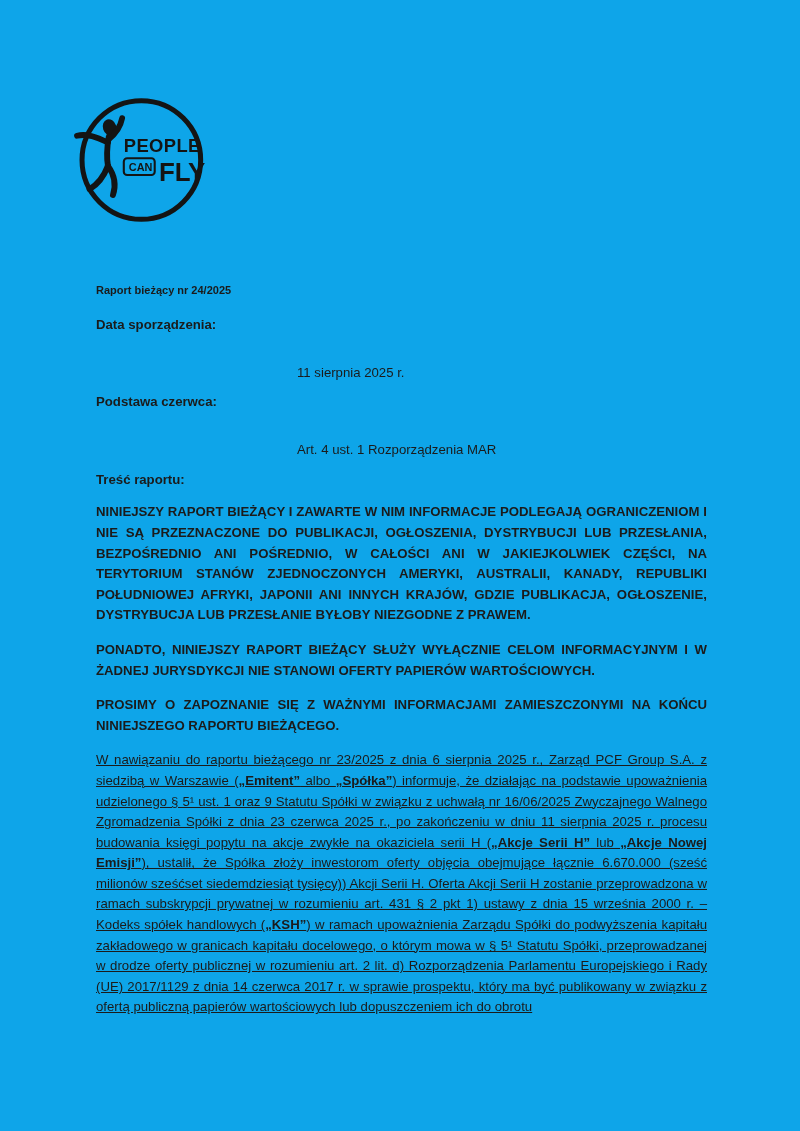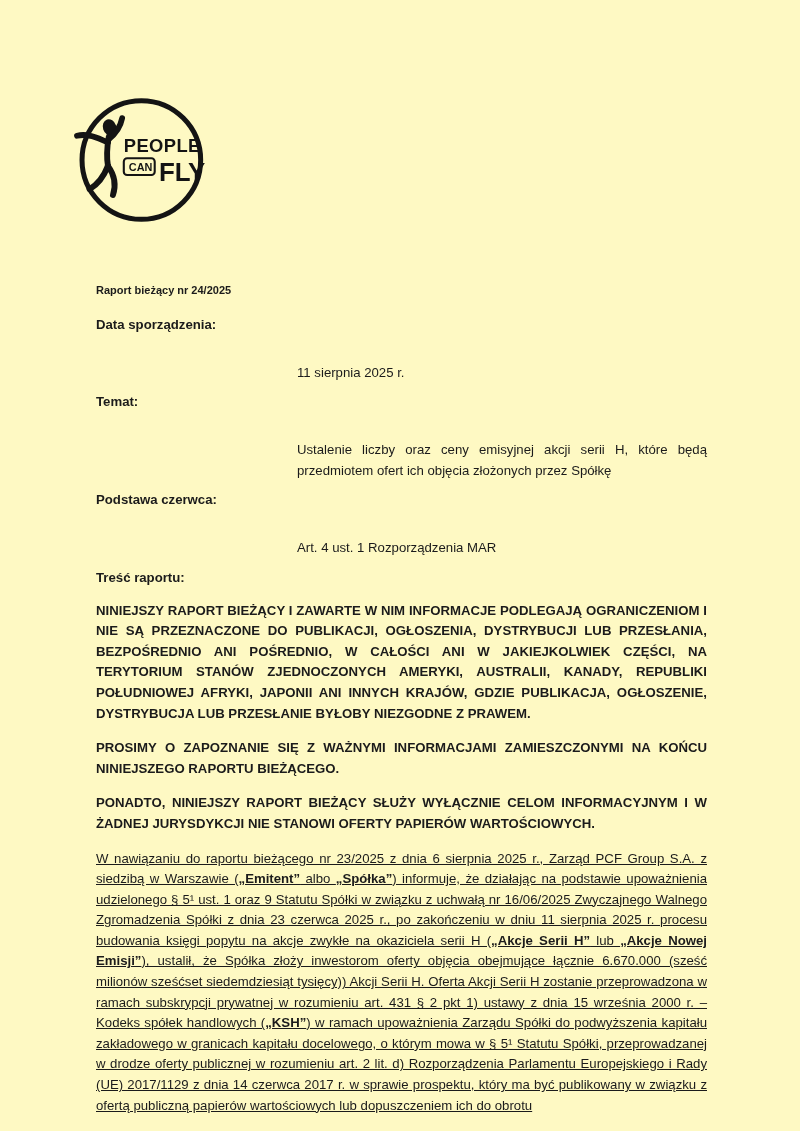--- a/index.html
+++ b/index.html
@@ -14,7 +14,7 @@
     position: relative;
     width: 800px; height: 1131px;
     overflow: hidden;
-    background: #fef9c3;
+    background: #0ea5e9;
   }
   .logo {
     position: absolute;

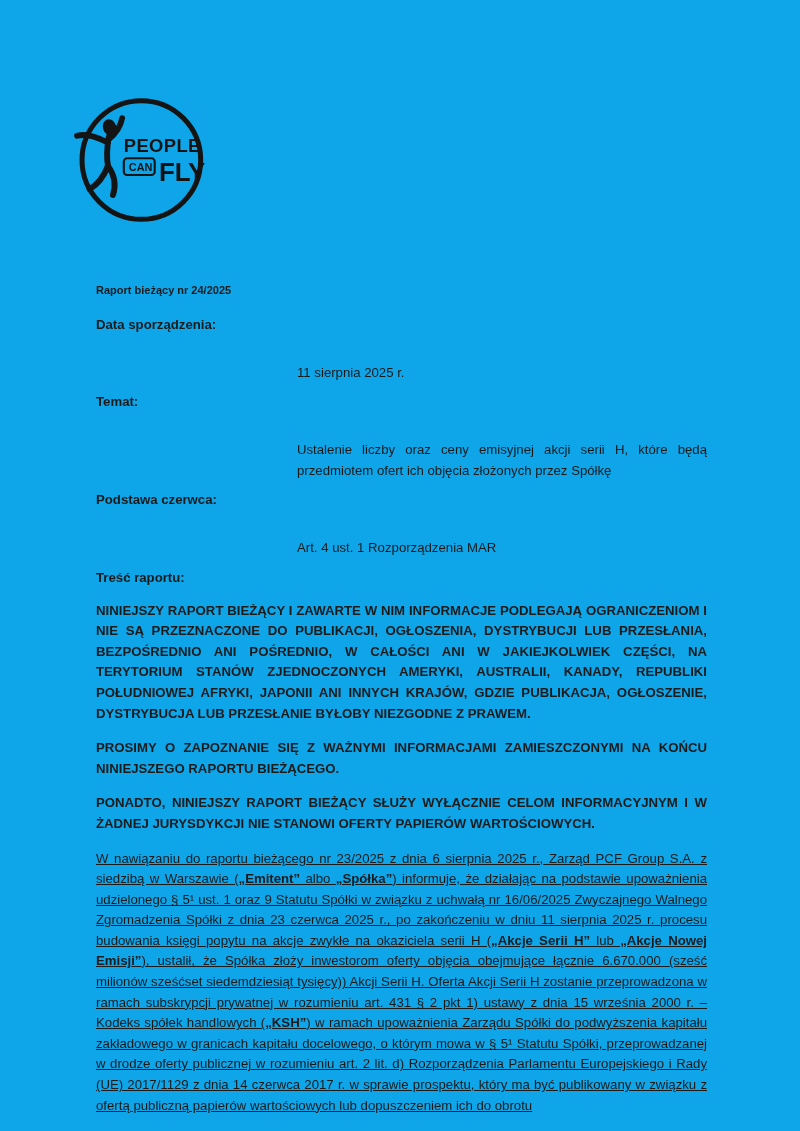--- a/index.html
+++ b/index.html
@@ -85,10 +85,6 @@
       <div class="field-value">11 sierpnia 2025 r.</div>
     </div>
 
-    <div class="field-row">
-      <div class="field-label">Temat:</div>
-      <div class="field-value">Ustalenie liczby oraz ceny emisyjnej akcji serii H, które będą przedmiotem ofert ich objęcia złożonych przez Spółkę</div>
-    </div>
 
     <div class="field-row">
       <div class="field-label">Podstawa czerwca:</div>

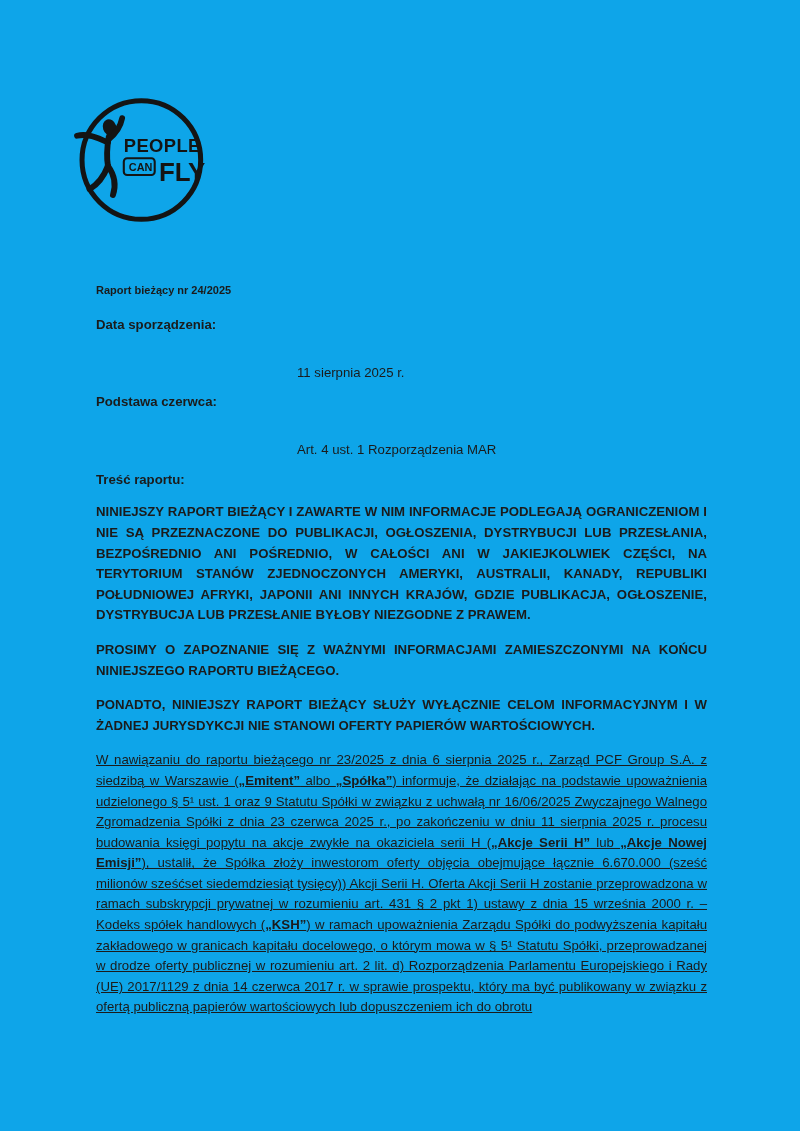--- a/index.html
+++ b/index.html
@@ -94,8 +94,8 @@
     <div class="section-label">Treść raportu:</div>
 
     <p class="disclaimer">NINIEJSZY RAPORT BIEŻĄCY I ZAWARTE W NIM INFORMACJE PODLEGAJĄ OGRANICZENIOM I NIE SĄ PRZEZNACZONE DO PUBLIKACJI, OGŁOSZENIA, DYSTRYBUCJI LUB PRZESŁANIA, BEZPOŚREDNIO ANI POŚREDNIO, W CAŁOŚCI ANI W JAKIEJKOLWIEK CZĘŚCI, NA TERYTORIUM STANÓW ZJEDNOCZONYCH AMERYKI, AUSTRALII, KANADY, REPUBLIKI POŁUDNIOWEJ AFRYKI, JAPONII ANI INNYCH KRAJÓW, GDZIE PUBLIKACJA, OGŁOSZENIE, DYSTRYBUCJA LUB PRZESŁANIE BYŁOBY NIEZGODNE Z PRAWEM.</p>
+    <p class="disclaimer">PONADTO, NINIEJSZY RAPORT BIEŻĄCY SŁUŻY WYŁĄCZNIE CELOM INFORMACYJNYM I W ŻADNEJ JURYSDYKCJI NIE STANOWI OFERTY PAPIERÓW WARTOŚCIOWYCH.</p>
     <p class="disclaimer">PROSIMY O ZAPOZNANIE SIĘ Z WAŻNYMI INFORMACJAMI ZAMIESZCZONYMI NA KOŃCU NINIEJSZEGO RAPORTU BIEŻĄCEGO.</p>
-    <p class="disclaimer">PONADTO, NINIEJSZY RAPORT BIEŻĄCY SŁUŻY WYŁĄCZNIE CELOM INFORMACYJNYM I W ŻADNEJ JURYSDYKCJI NIE STANOWI OFERTY PAPIERÓW WARTOŚCIOWYCH.</p>
 
     <p class="bodypar"><span>W nawiązaniu do raportu bieżącego nr 23/2025 z dnia 6 sierpnia 2025 r., Zarząd PCF Group S.A. z siedzibą w Warszawie (</span><span class="b">„Emitent”</span><span> albo </span><span class="b">„Spółka”</span><span>) informuje, że działając na podstawie upoważnienia udzielonego § 5¹ ust. 1 oraz 9 Statutu Spółki w związku z uchwałą nr 16/06/2025 Zwyczajnego Walnego Zgromadzenia Spółki z dnia 23 czerwca 2025 r., po zakończeniu w dniu 11 sierpnia 2025 r. procesu budowania księgi popytu na akcje zwykłe na okaziciela serii H (</span><span class="b">„Akcje Serii H”</span><span> lub </span><span class="b">„Akcje Nowej Emisji”</span><span>), ustalił, że Spółka złoży inwestorom oferty objęcia obejmujące łącznie 6.670.000 (sześć milionów sześćset siedemdziesiąt tysięcy)) Akcji Serii H. Oferta Akcji Serii H zostanie przeprowadzona w ramach subskrypcji prywatnej w rozumieniu art. 431 § 2 pkt 1) ustawy z dnia 15 września 2000 r. – Kodeks spółek handlowych (</span><span class="b">„KSH”</span><span>) w ramach upoważnienia Zarządu Spółki do podwyższenia kapitału zakładowego w granicach kapitału docelowego, o którym mowa w § 5¹ Statutu Spółki, przeprowadzanej w drodze oferty publicznej w rozumieniu art. 2 lit. d) Rozporządzenia Parlamentu Europejskiego i Rady (UE) 2017/1129 z dnia 14 czerwca 2017 r. w sprawie prospektu, który ma być publikowany w związku z ofertą publiczną papierów wartościowych lub dopuszczeniem ich do obrotu</span></p>
 

